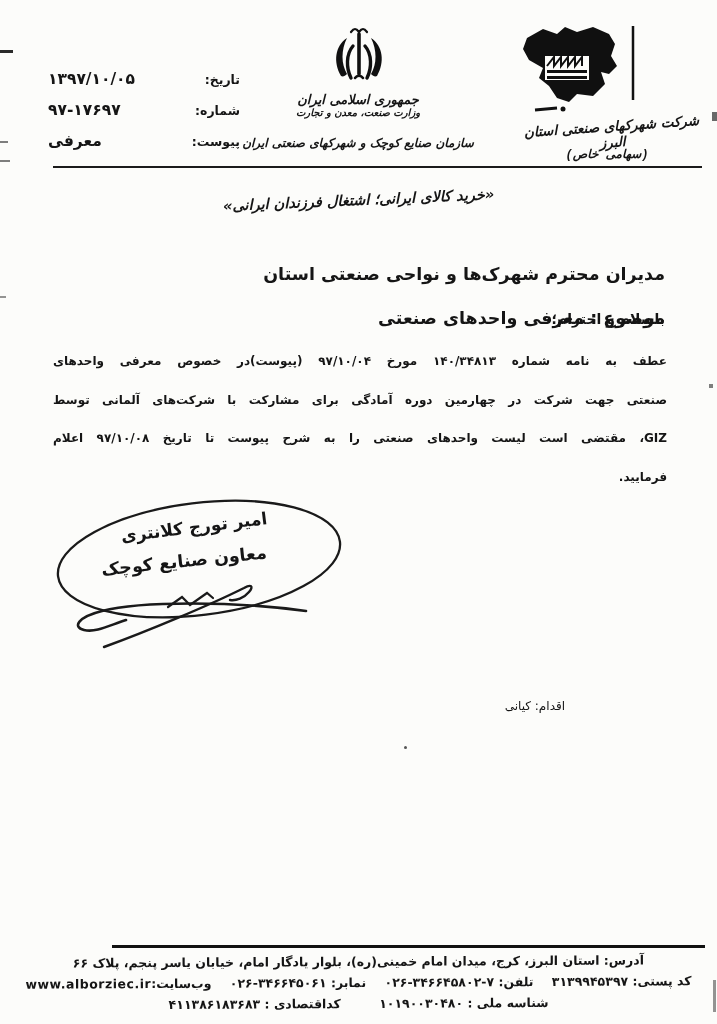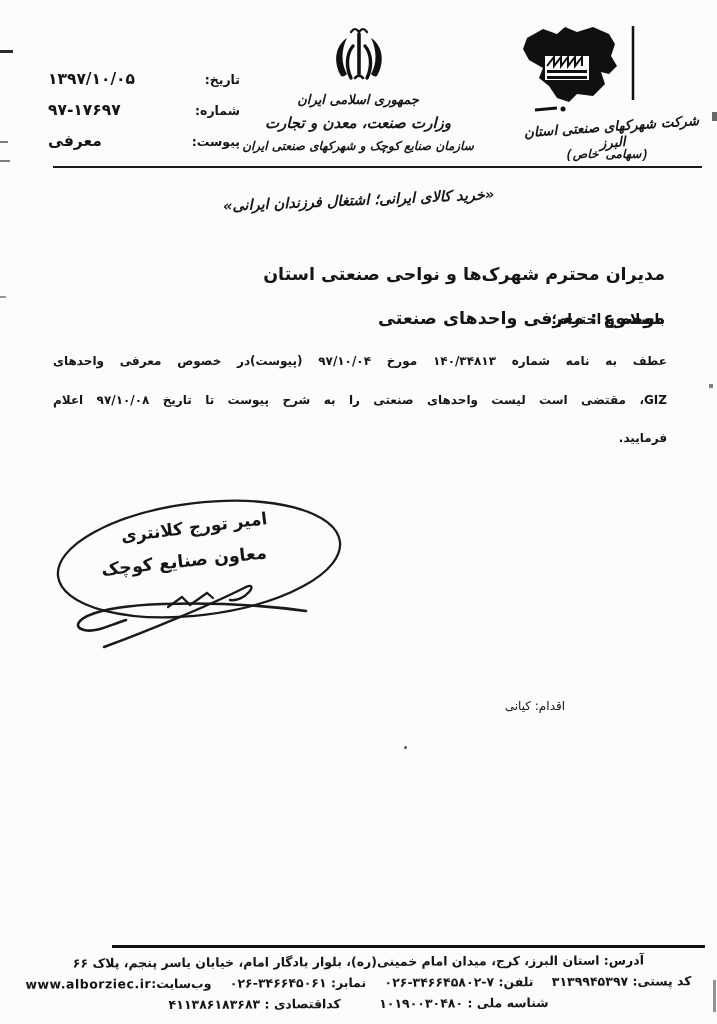--- a/index.html
+++ b/index.html
@@ -23,7 +23,7 @@
 
   .gov-emblem{left:331px;top:26px;width:56px;height:62px;}
   .gov-lines{left:238px;top:92px;width:240px;text-align:center;font-style:italic;font-weight:bold;}
-  .gov-line1{font-size:13px;margin-bottom:7px;}
+  .gov-line1{font-size:13px;}
   .gov-line2{font-size:15px;margin-bottom:7px;}
   .gov-line3{font-size:12px;}
 

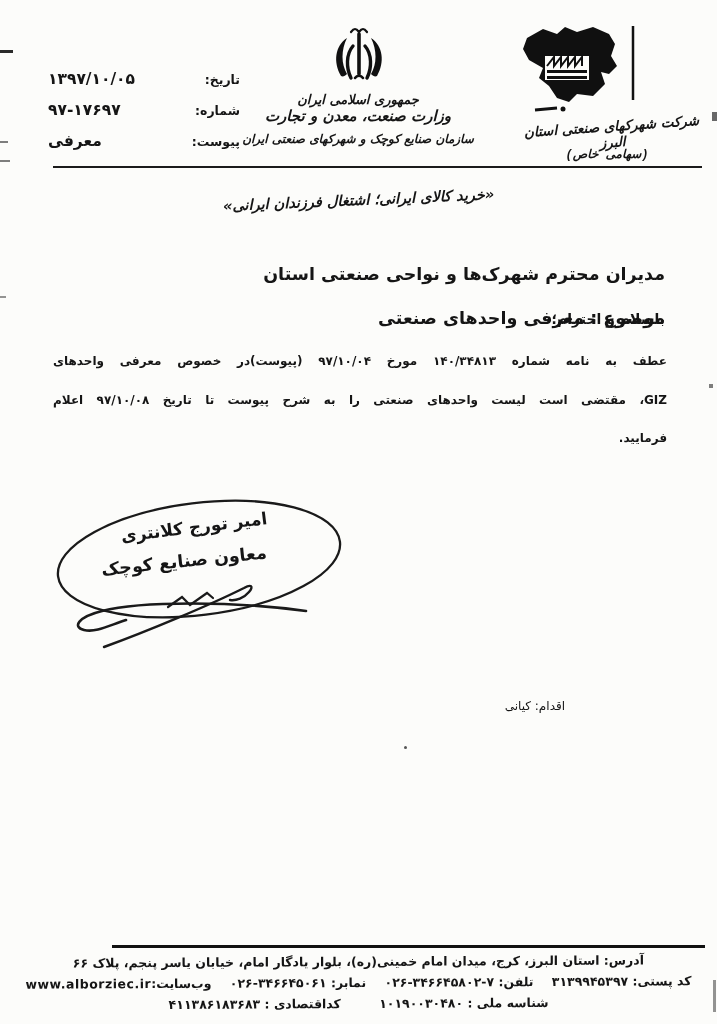--- a/index.html
+++ b/index.html
@@ -24,7 +24,7 @@
   .gov-emblem{left:331px;top:26px;width:56px;height:62px;}
   .gov-lines{left:238px;top:92px;width:240px;text-align:center;font-style:italic;font-weight:bold;}
   .gov-line1{font-size:13px;}
-  .gov-line2{font-size:15px;margin-bottom:7px;}
+  .gov-line2{font-size:10px;margin-bottom:18px;}
   .gov-line3{font-size:12px;}
 
   .meta-block{left:48px;top:70px;width:192px;font-weight:bold;}

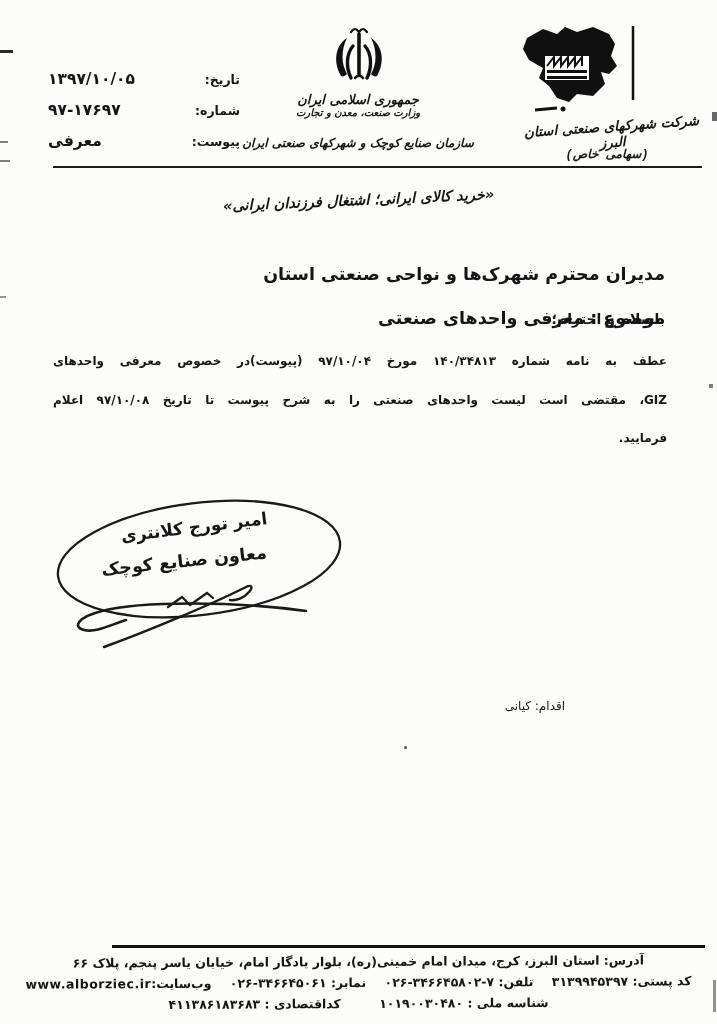--- a/index.html
+++ b/index.html
@@ -138,6 +138,7 @@
 
   <div class="abs paragraph">
     <div class="par-line">عطف به نامه شماره ۱۴۰/۳۴۸۱۳ مورخ ۹۷/۱۰/۰۴ (پیوست)در خصوص معرفی واحدهای</div>
+    <div class="par-line">صنعتی جهت شرکت در چهارمین دوره آمادگی برای مشارکت با شرکت‌های آلمانی توسط</div>
     <div class="par-line">GIZ، مقتضی است لیست واحدهای صنعتی را به شرح پیوست تا تاریخ ۹۷/۱۰/۰۸ اعلام</div>
     <div class="par-line last">فرمایید.</div>
   </div>

